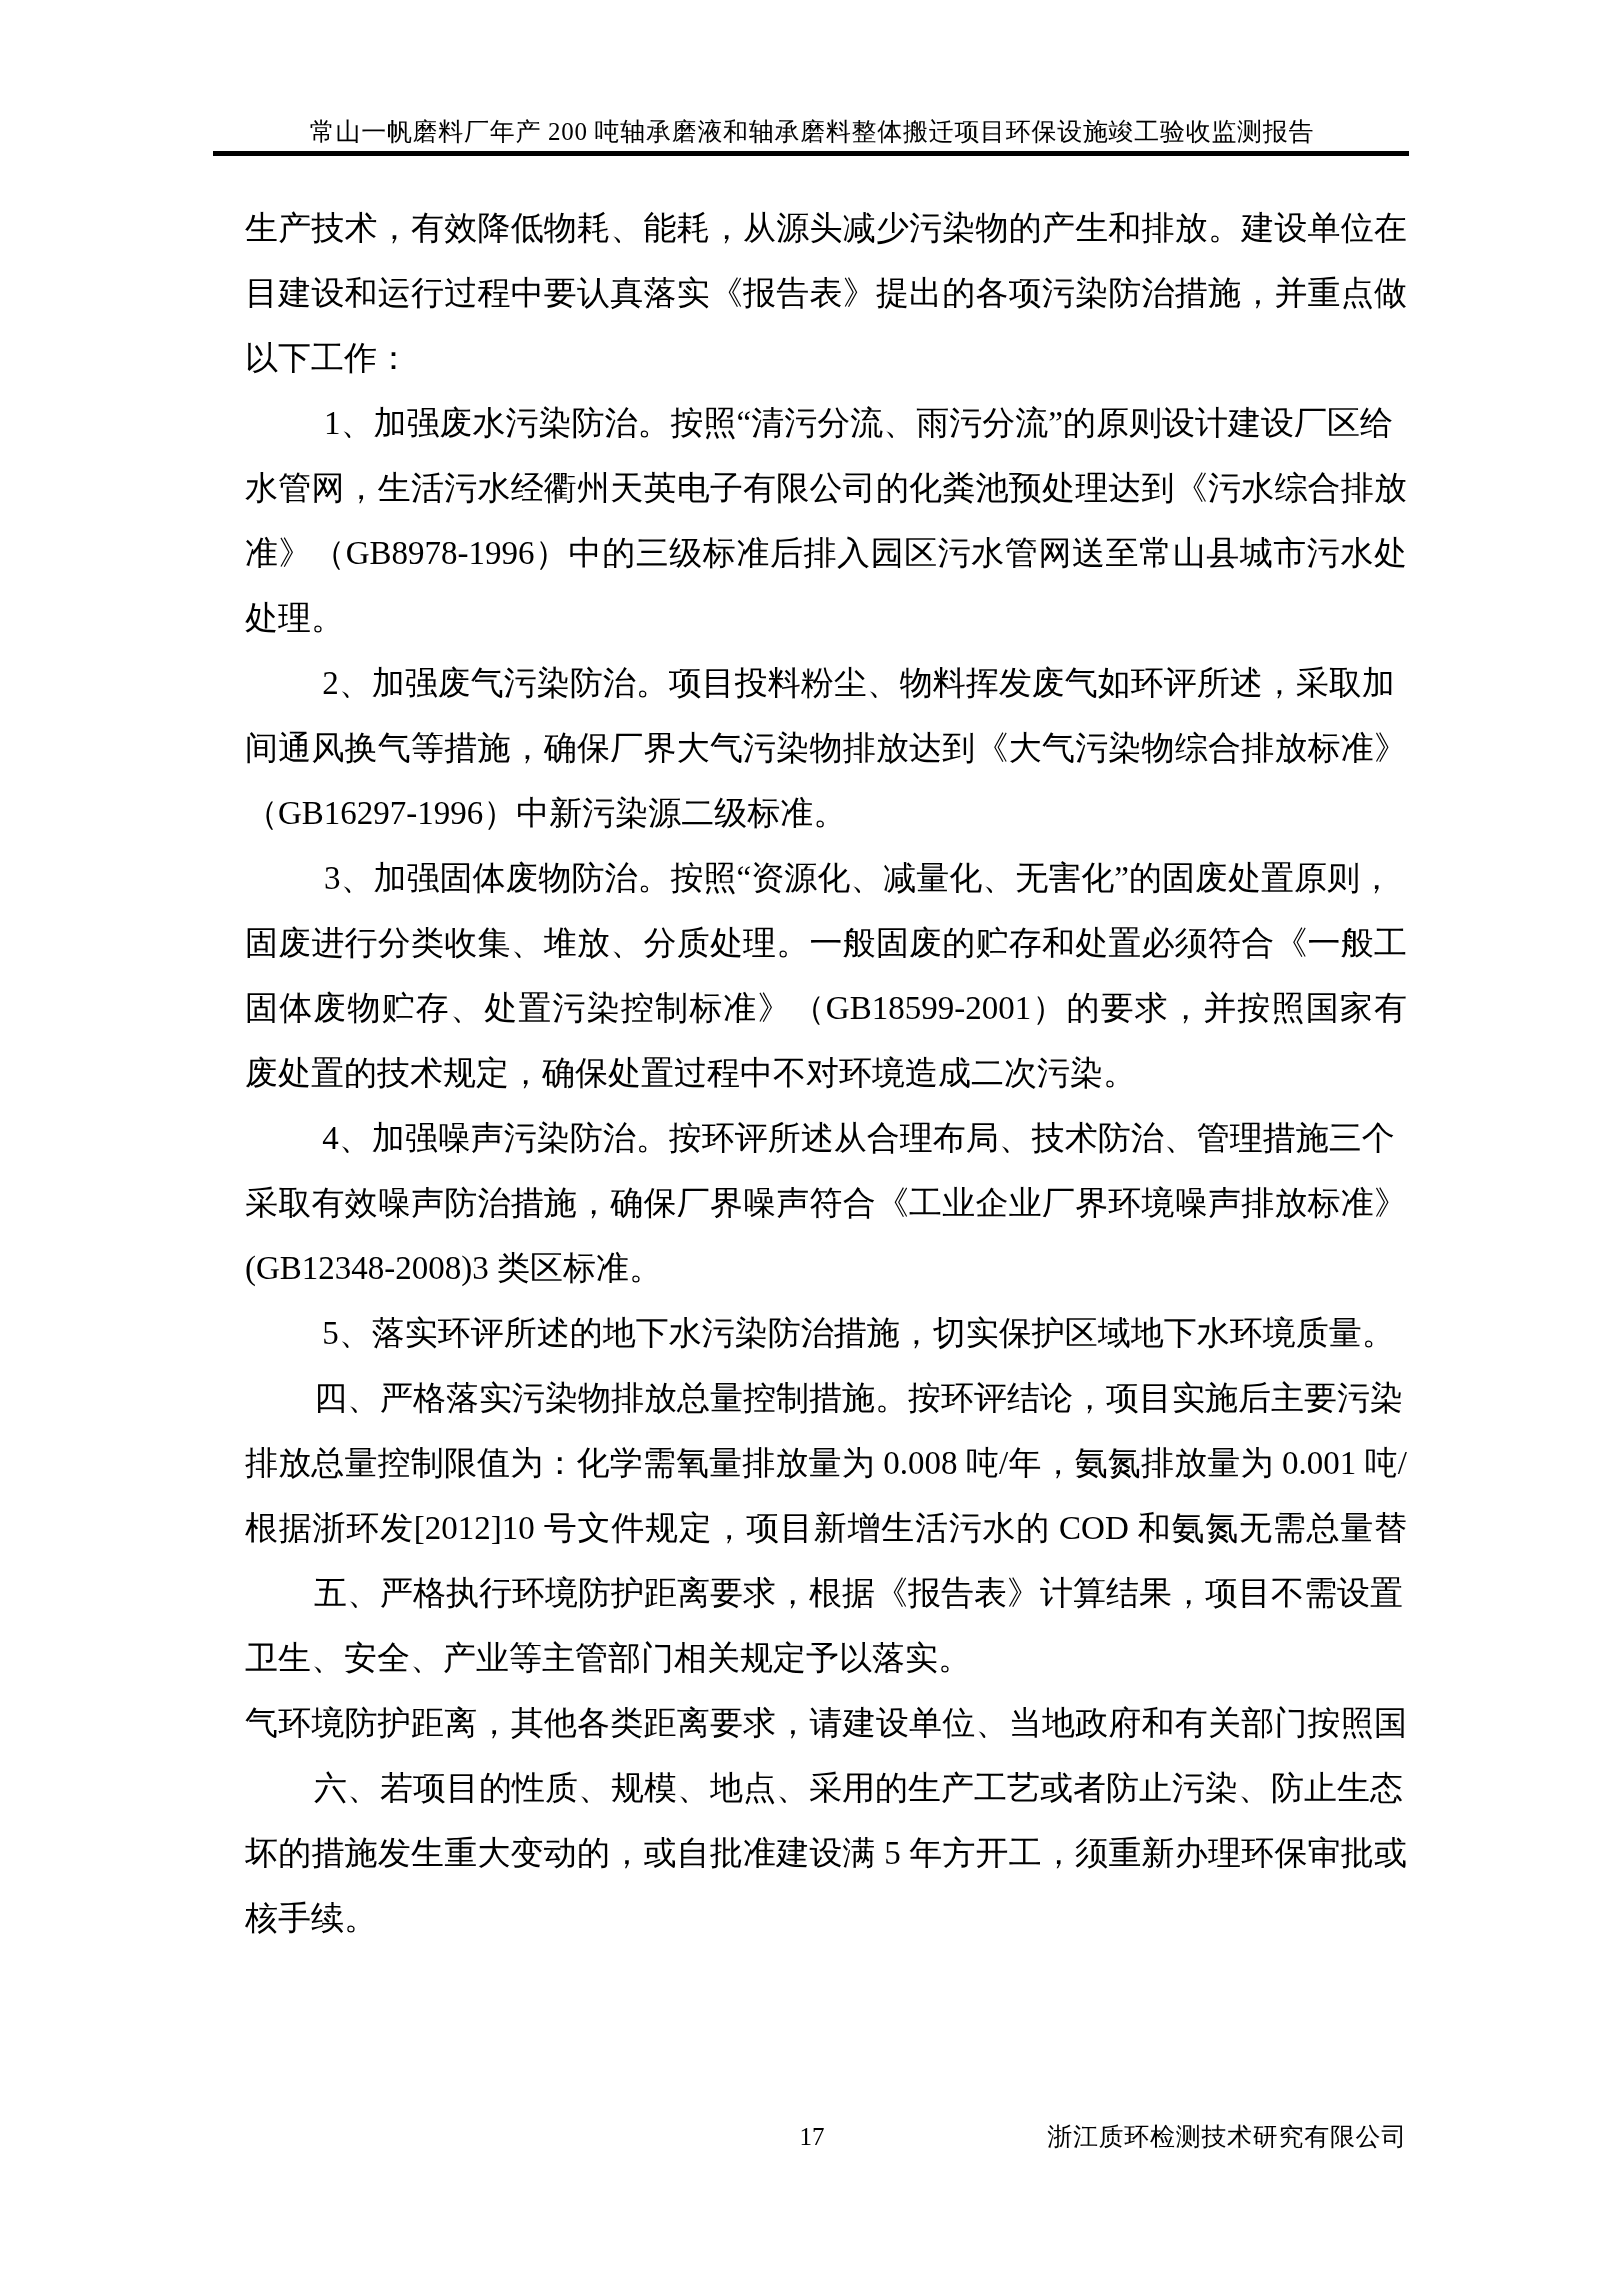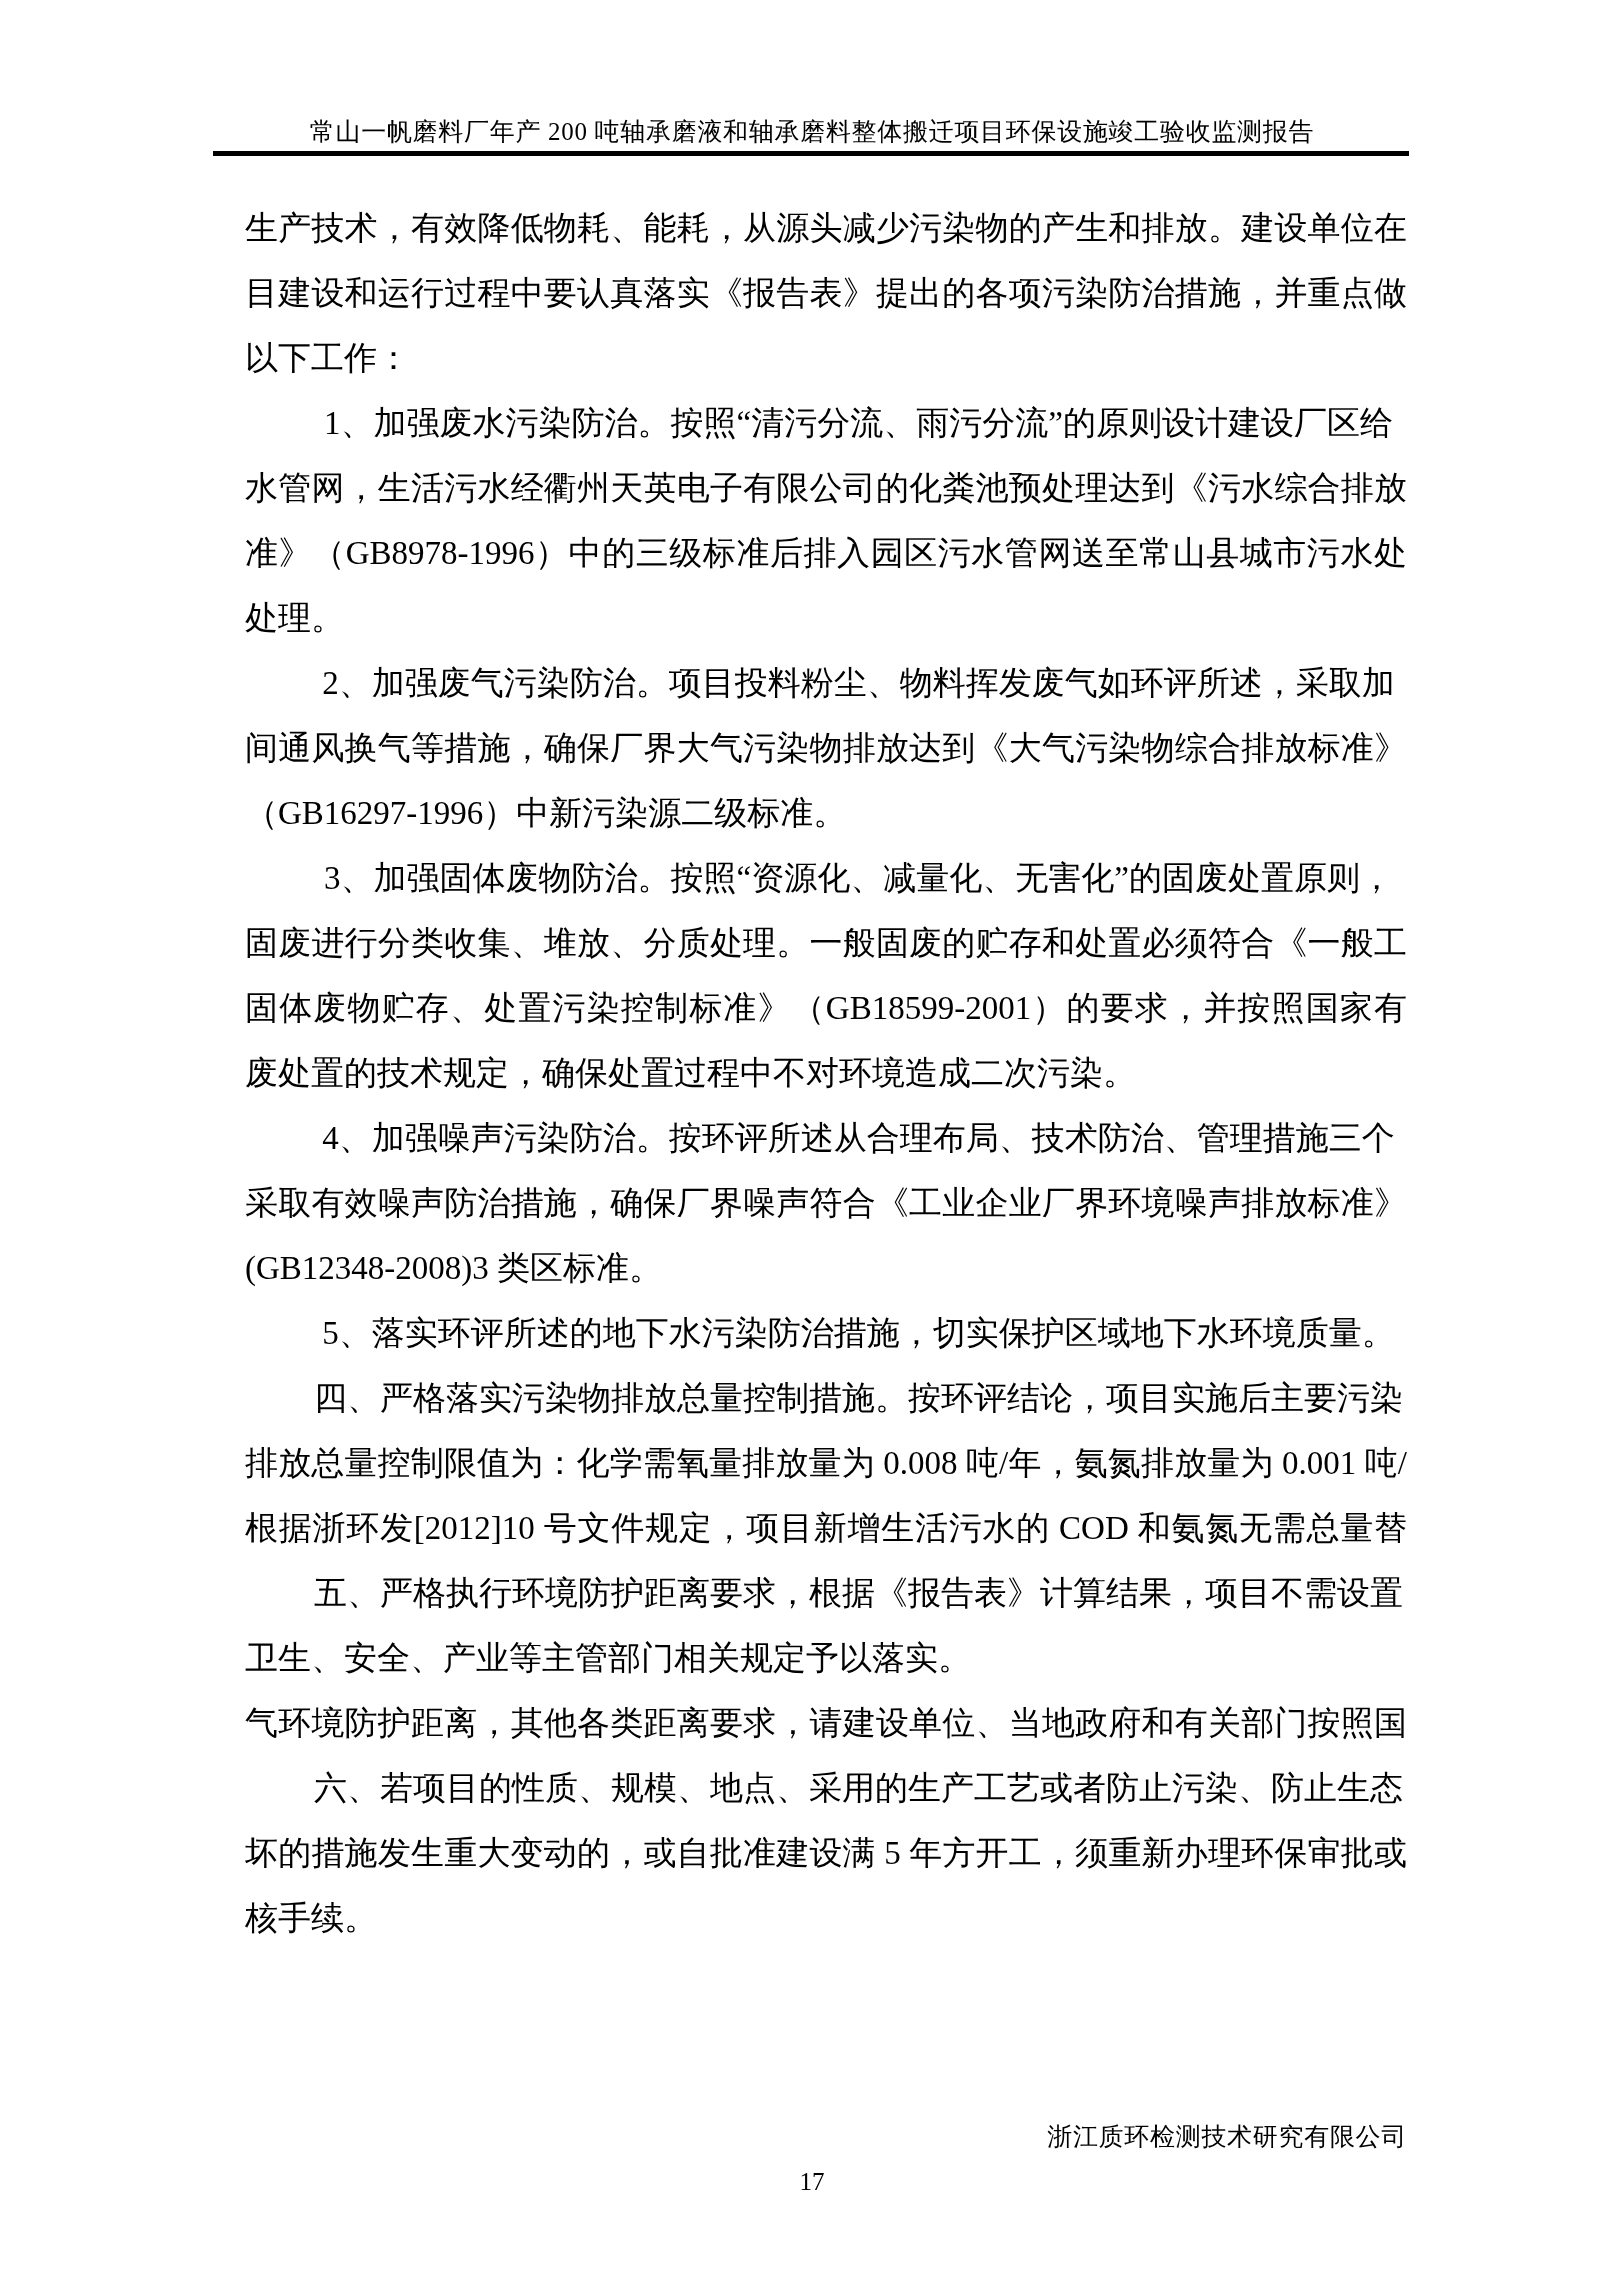--- a/index.html
+++ b/index.html
@@ -67,7 +67,6 @@
     left: 0;
     width: 100%;
     text-align: center;
-    margin-top: 45px;
   }
   .footer .company {
     position: absolute;

